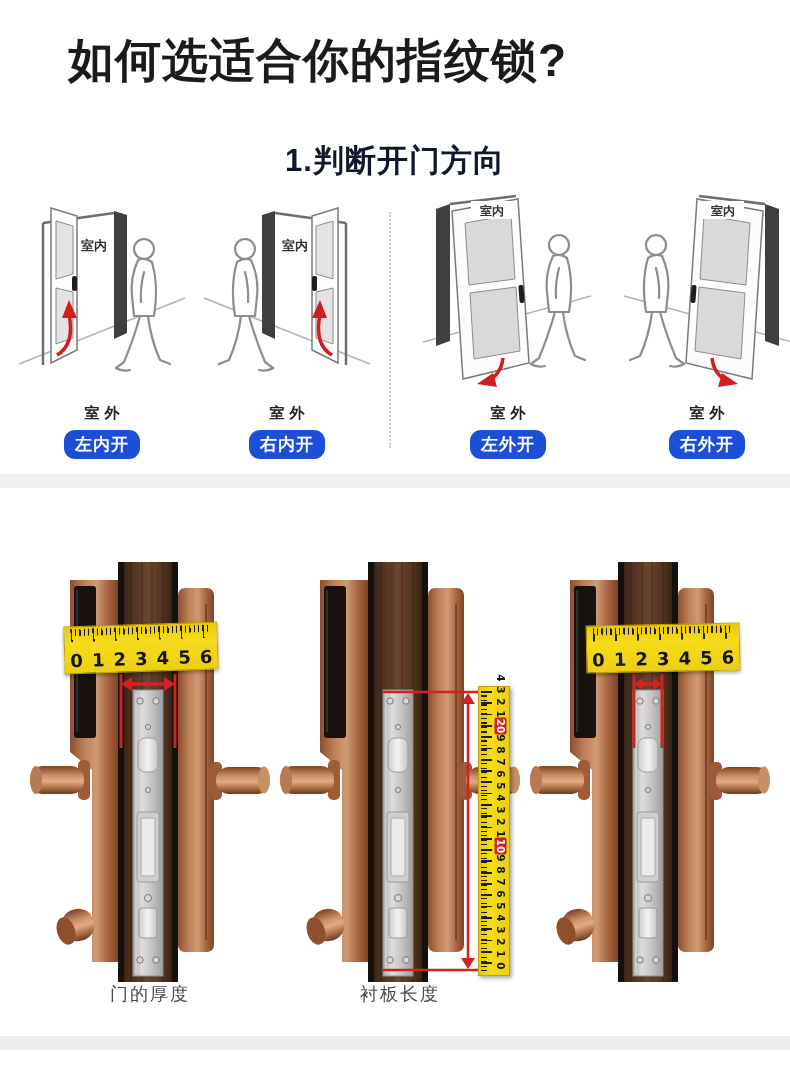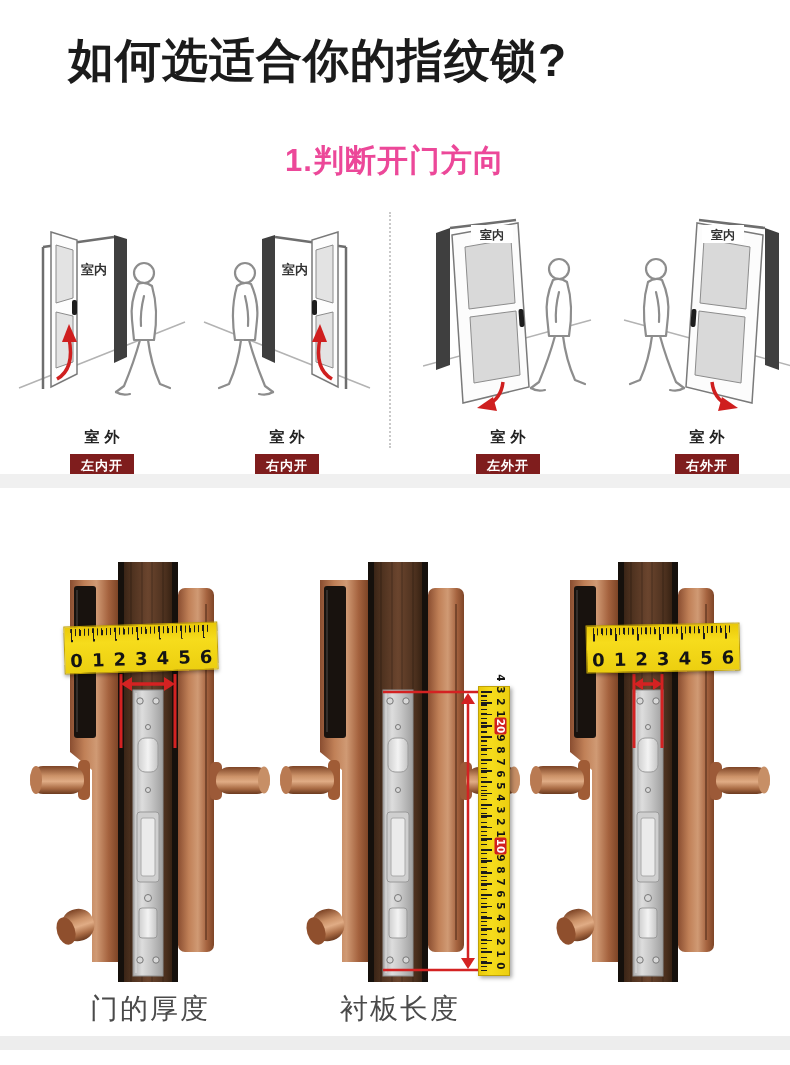--- a/index.html
+++ b/index.html
@@ -9,7 +9,7 @@
   .page-title { position:absolute; top:30px; left:0; width:635px; text-align:center;
     font-size:46px; font-weight:700; color:#1b1b1b; letter-spacing:1px; }
   .sec-heading { position:absolute; left:0; width:790px; text-align:center;
-    font-size:31px; font-weight:600; color:#ec4899; letter-spacing:1px; }
+    font-size:31px; font-weight:600; color:#0f172a; letter-spacing:1px; }
   #sec1-heading { top:140px; }
   #sec2-heading { top:500px; }
 

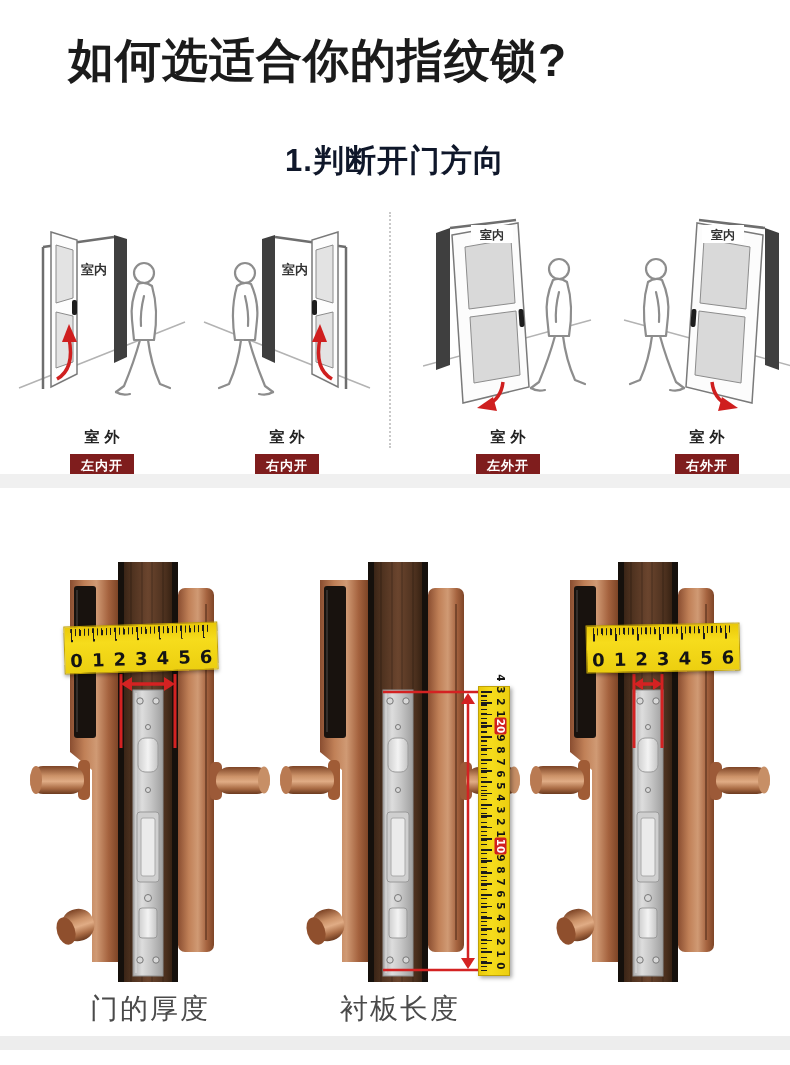--- a/index.html
+++ b/index.html
@@ -14,7 +14,7 @@
   #sec2-heading { top:500px; }
 
   
-  .door-cell { position:absolute; top:216px; width:172px; display:flex; flex-direction:column; align-items:center; }
+  .door-cell { position:absolute; top:192px; width:172px; display:flex; flex-direction:column; align-items:center; }
   .door-cell svg.door-art { width:170px; height:200px; display:block; }
   .outdoor-label { font-size:15px; font-weight:700; color:#222; letter-spacing:5px; text-indent:5px; margin-top:12px; }
   .door-badge { margin-top:7px; background:#7f1d1d; color:#fff; font-size:13px; font-weight:700;

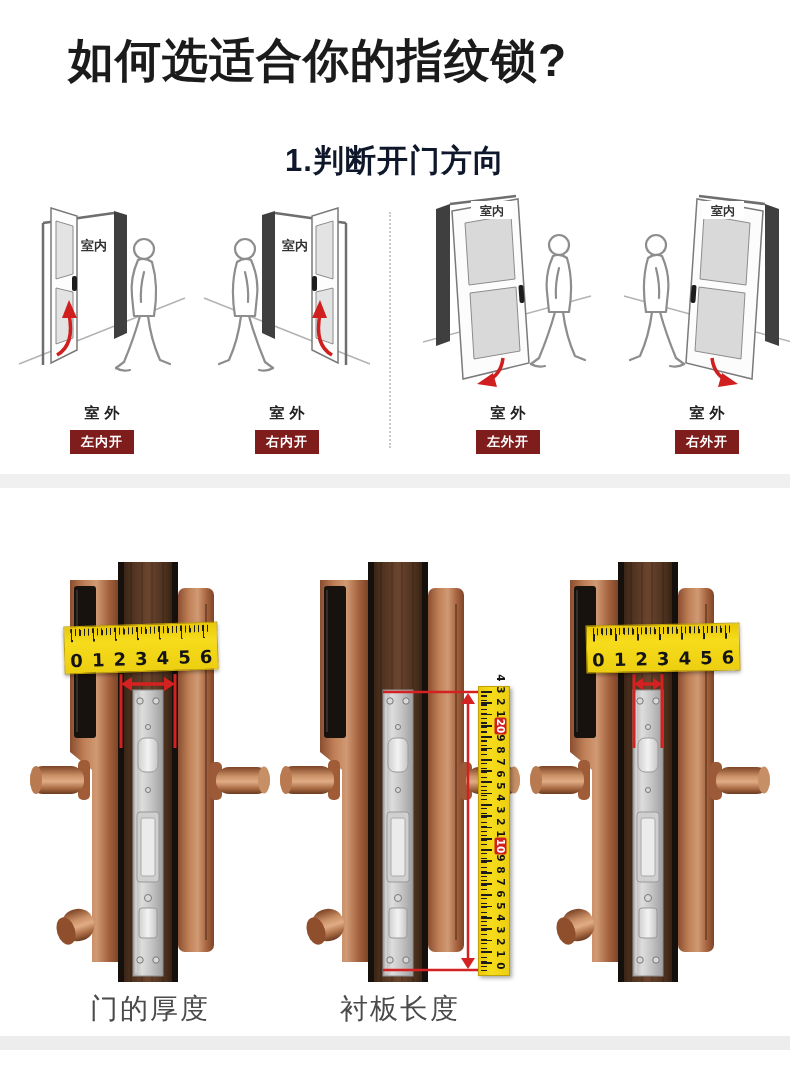--- a/index.html
+++ b/index.html
@@ -17,8 +17,8 @@
   .door-cell { position:absolute; top:192px; width:172px; display:flex; flex-direction:column; align-items:center; }
   .door-cell svg.door-art { width:170px; height:200px; display:block; }
   .outdoor-label { font-size:15px; font-weight:700; color:#222; letter-spacing:5px; text-indent:5px; margin-top:12px; }
-  .door-badge { margin-top:7px; background:#7f1d1d; color:#fff; font-size:13px; font-weight:700;
-    padding:3px 11px; border-radius:0; letter-spacing:1px; }
+  .door-badge { margin-top:7px; background:#1d4ed8; color:#fff; font-size:17px; font-weight:700;
+    padding:3px 11px; border-radius:11px; letter-spacing:1px; }
   .dotted-divider { position:absolute; left:389px; top:212px; height:236px; width:0;
     border-left:2px dotted #c9c9c9; }
 

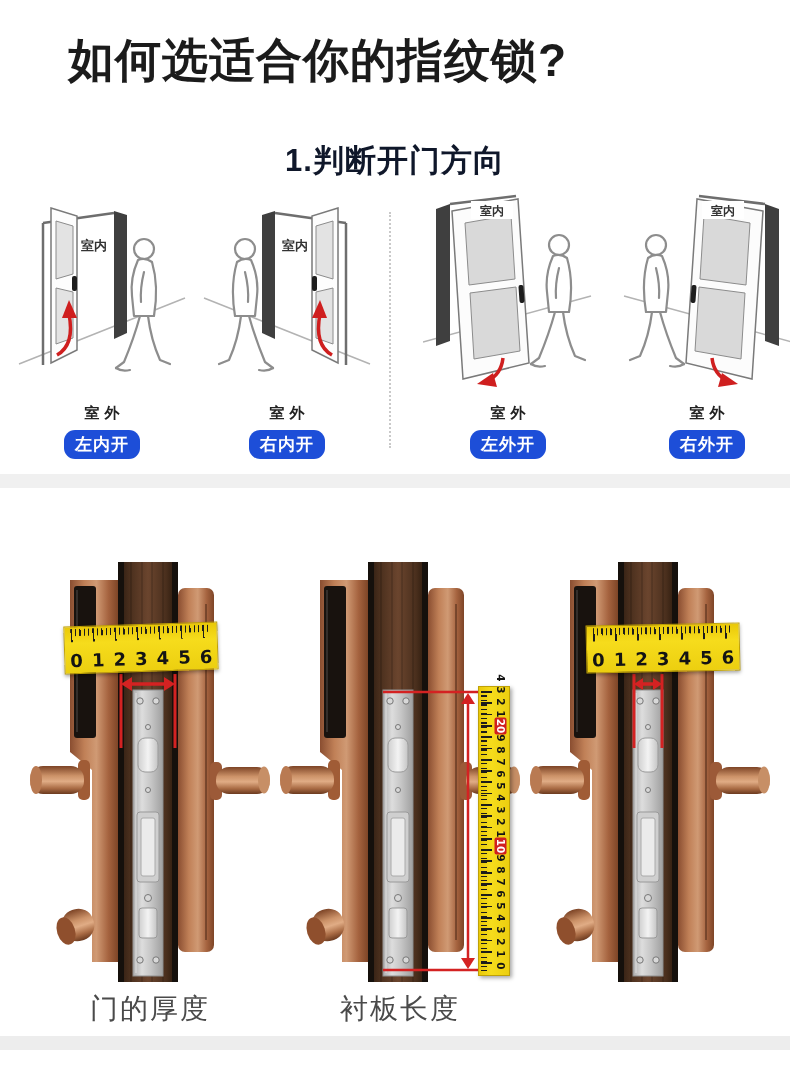--- a/index.html
+++ b/index.html
@@ -30,7 +30,7 @@
   .lock-cell { position:absolute; top:562px; width:240px; display:flex; flex-direction:column; align-items:center; }
   .lock-wrap { position:relative; width:240px; height:420px; }
   .lock-wrap svg.lock-art { position:absolute; left:0; top:0; width:240px; height:420px; }
-  .lock-caption { margin-top:8px; font-size:28px; color:#4a4a4a; letter-spacing:2px; }
+  .lock-caption { margin-top:0; font-size:18px; color:#4a4a4a; letter-spacing:2px; }
 
   
   .ruler-h { position:absolute; width:154px; height:48px;

